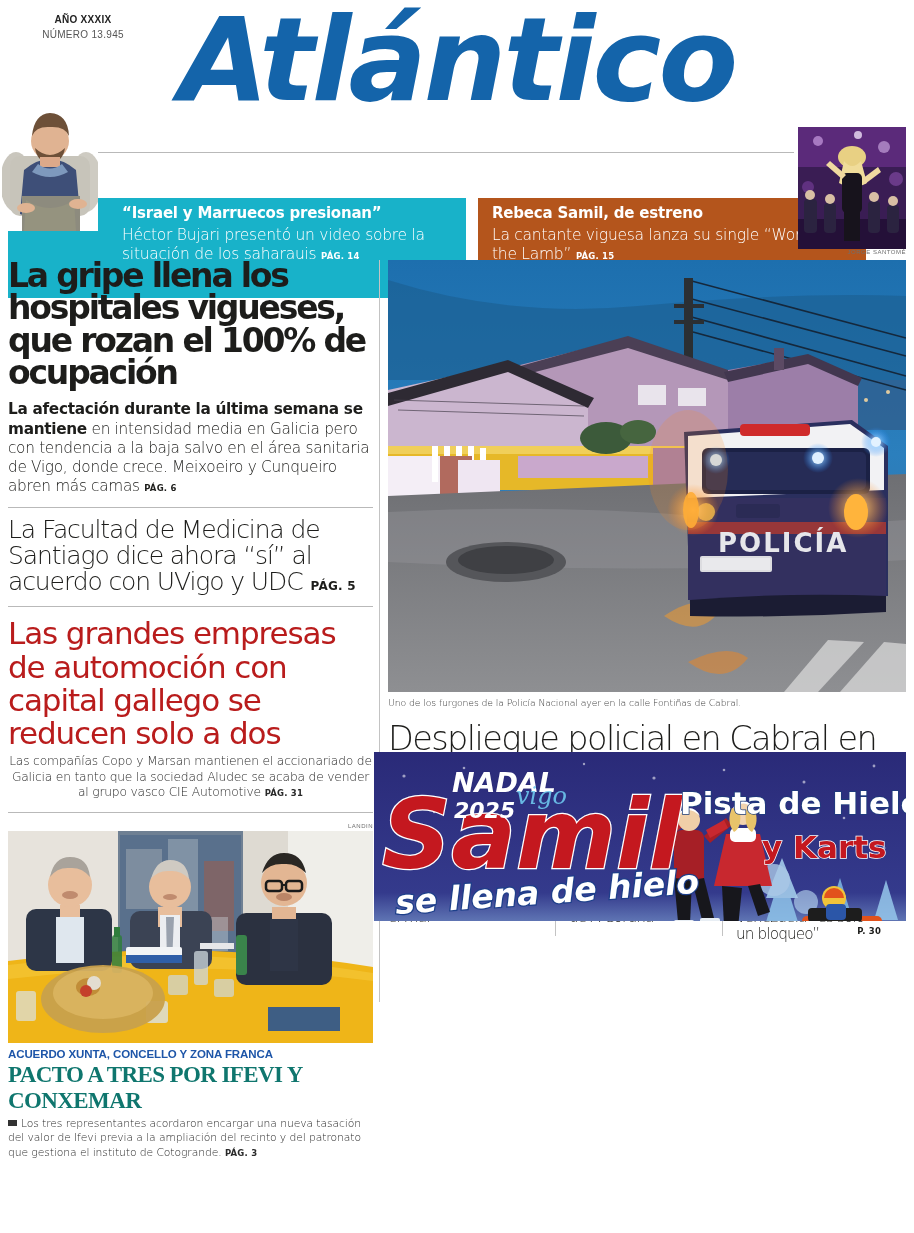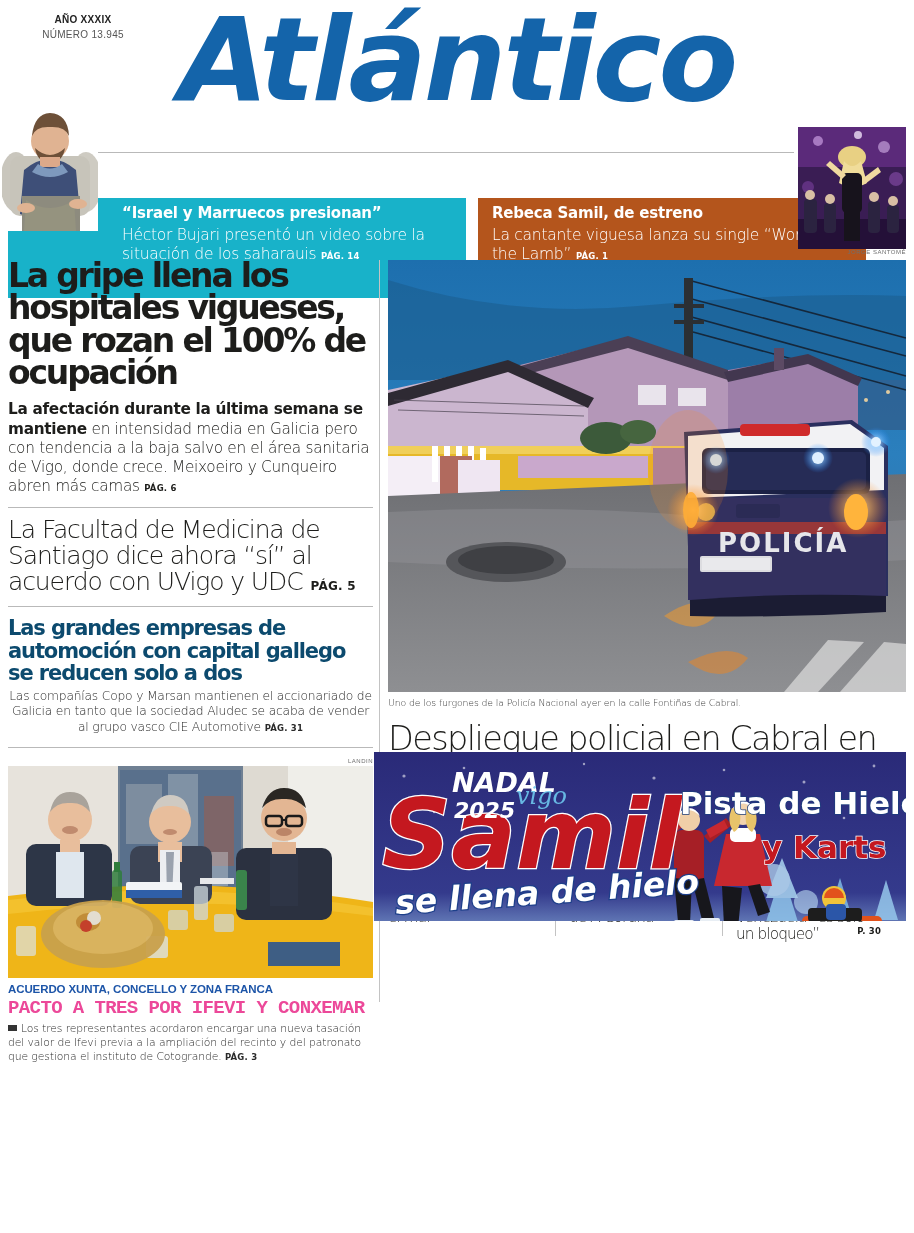--- a/index.html
+++ b/index.html
@@ -198,7 +198,7 @@
 
     <div class="banner b-orange">
       <div class="bt">Rebeca Samil, de estreno</div>
-      <div class="bd"><span>La cantante viguesa lanza su single “Worthy Is the Lamb”</span> <span class="pg">PÁG. 1</span></div>
+      <div class="bd"><span>La cantante viguesa lanza su single “Worthy Is the Lamb”</span> <span class="pg">PÁG. 15</span></div>
     </div>
 
     <div class="ts-photo2">

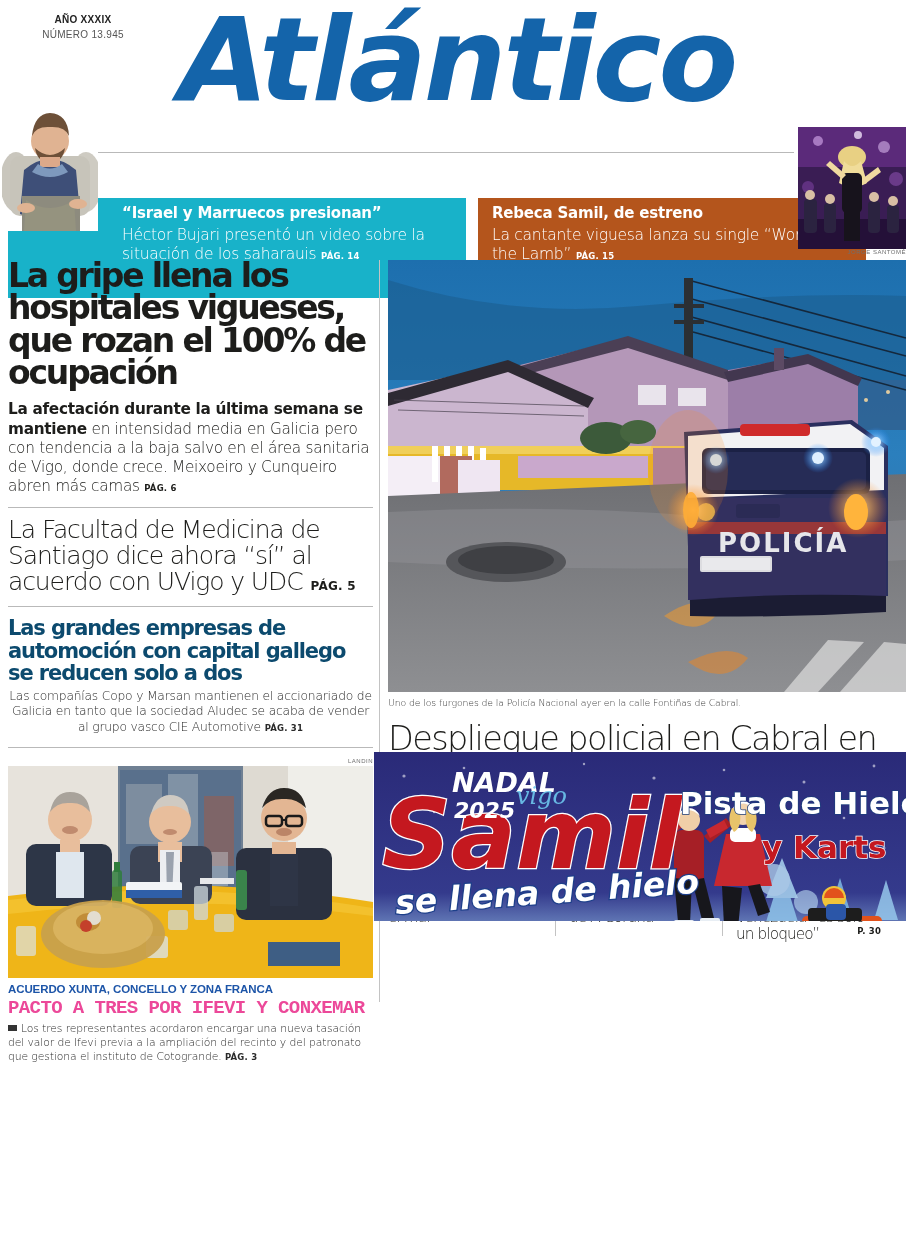--- a/index.html
+++ b/index.html
@@ -91,8 +91,8 @@
   }
   .sec-hl .pg { font-size:12px; font-weight:bold; margin-left:8px; }
   .sec-hl-b {
-    font-family:"DejaVu Sans", sans-serif; font-weight:bold;
-    font-size:21px; line-height:1.07; letter-spacing:-1.1px; color:#0c4a6e;
+    font-family:"DejaVu Sans", sans-serif; font-weight:normal;
+    font-size:31px; line-height:1.07; letter-spacing:-1.1px; color:#b91c1c;
   }
   .sec-deck {
     margin-top:4px; font-size:12.3px; line-height:1.27;

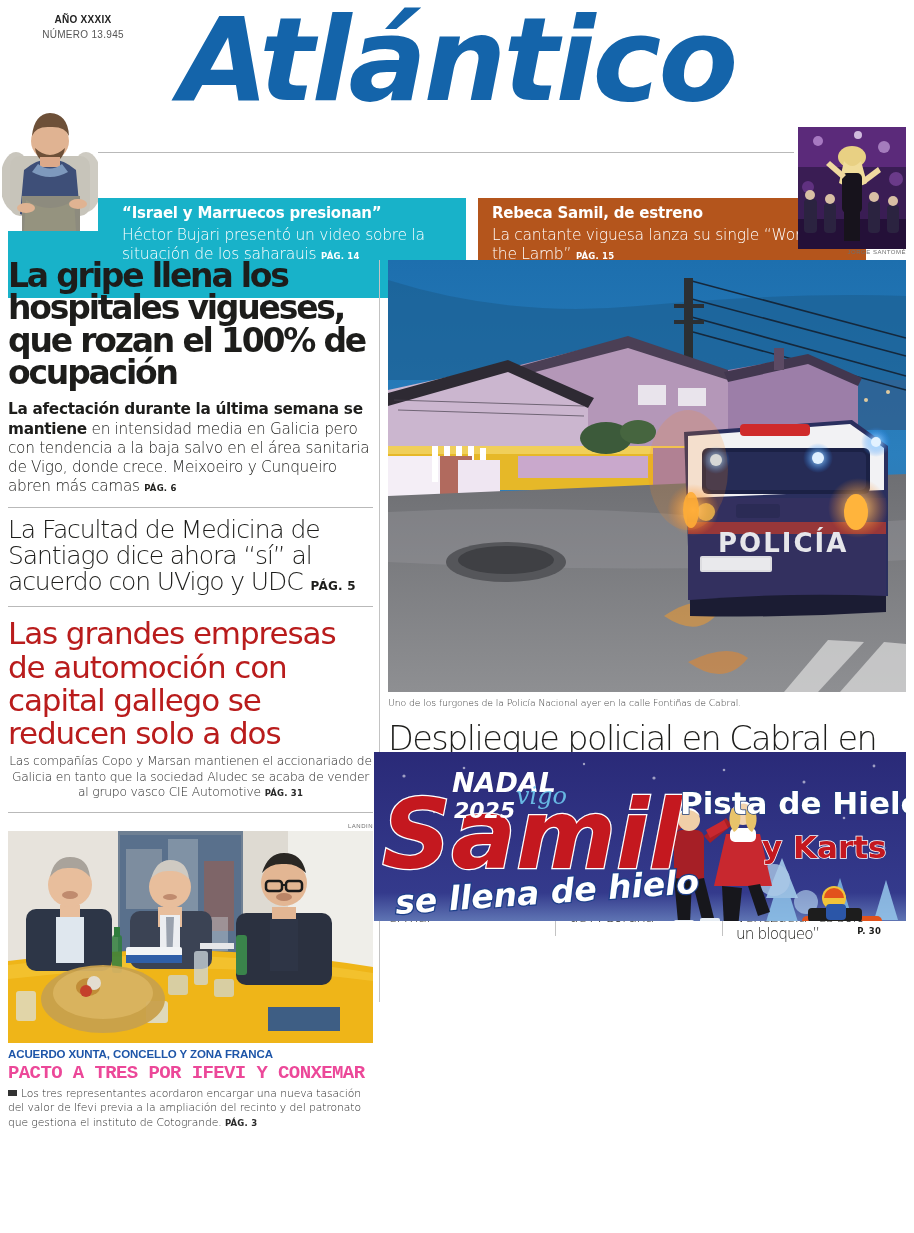--- a/index.html
+++ b/index.html
@@ -114,8 +114,8 @@
     font-family:"Liberation Sans", sans-serif;
   }
   .cap-title {
-    font-weight:bold; font-size:19px; letter-spacing:-0.6px; color:#ec4899;
-    margin-top:2px; font-family:Liberation Mono, monospace;
+    font-weight:bold; font-size:23px; letter-spacing:-0.6px; color:#0f766e;
+    margin-top:2px; font-family:Liberation Serif, serif;
   }
   .cap-body {
     font-size:10.8px; line-height:1.33; color:#2a2a2a; margin-top:3px;

